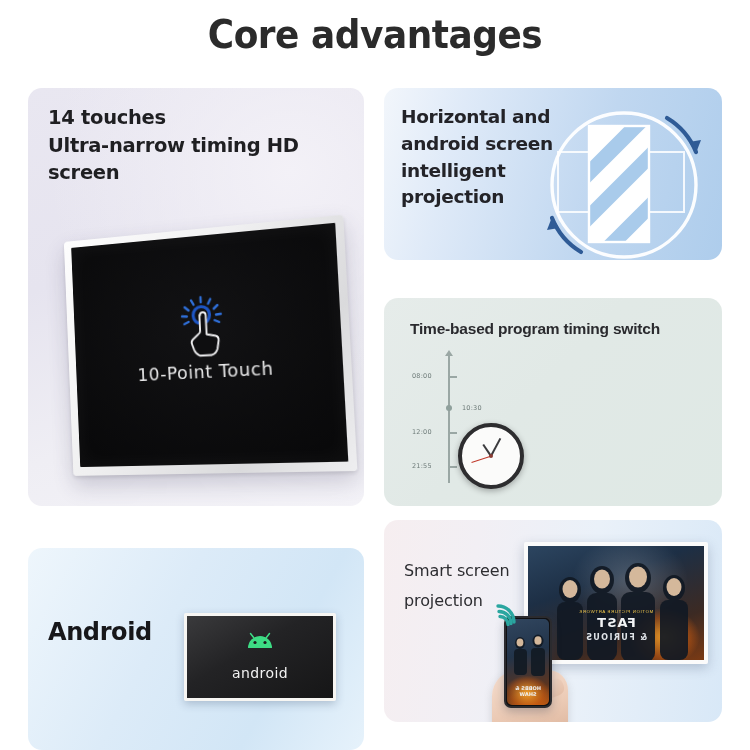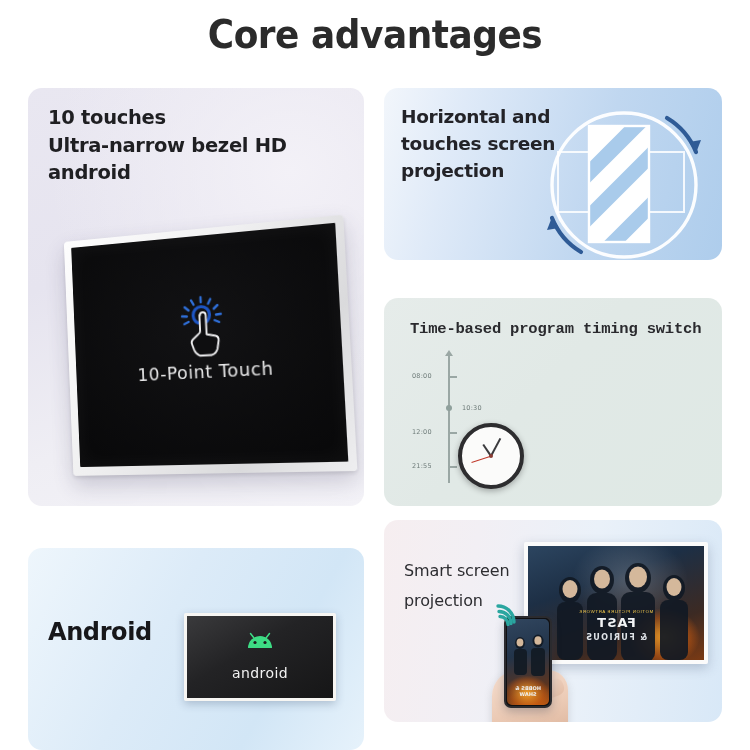--- a/index.html
+++ b/index.html
@@ -379,7 +379,7 @@
 
 <div class="card" id="card-touch">
   <div class="headline">
-    <span>10 touches</span>
+    <span>14 touches</span>
     <span class="l2">Ultra-narrow bezel HD android</span>
   </div>
 

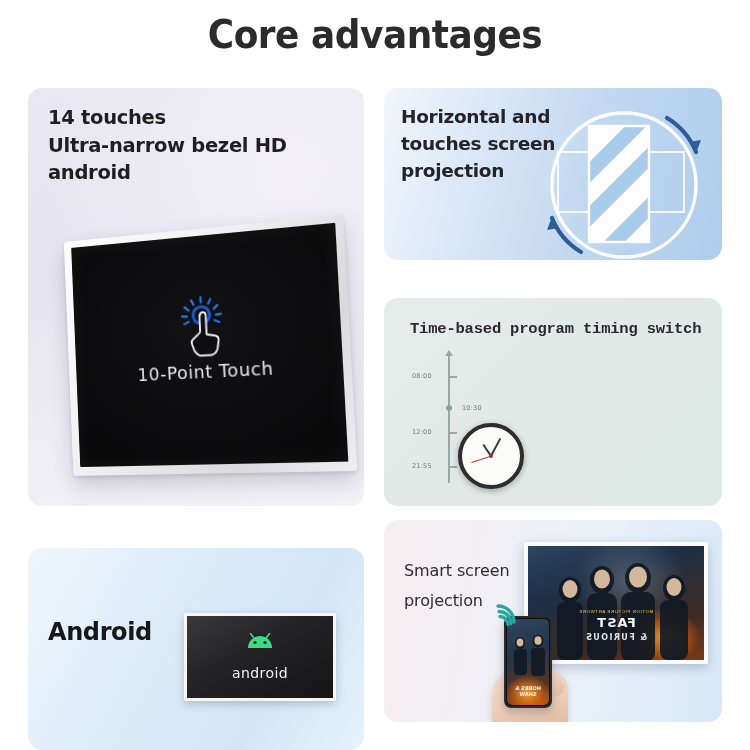--- a/index.html
+++ b/index.html
@@ -380,7 +380,7 @@
 <div class="card" id="card-touch">
   <div class="headline">
     <span>14 touches</span>
-    <span class="l2">Ultra-narrow bezel HD android</span>
+    <span class="l2">Ultra-narrow timing HD screen</span>
   </div>
 
   <div id="monitor-wrap">

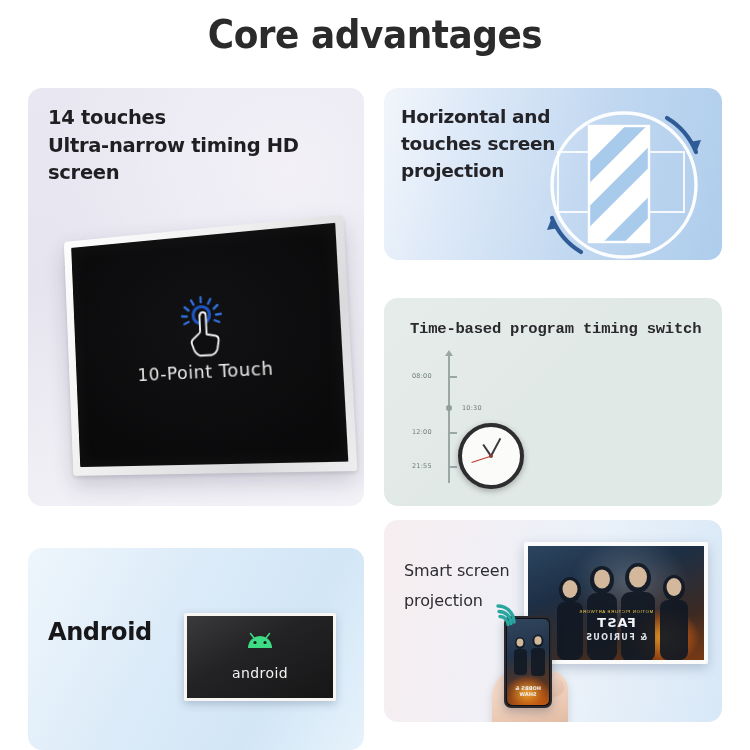--- a/index.html
+++ b/index.html
@@ -416,7 +416,7 @@
 <div class="card" id="card-rotate">
   <div class="headline">
     <span>Horizontal and</span>
-    <span>touches screen</span>
+    <span>android screen</span>
     <span>projection</span>
   </div>
 

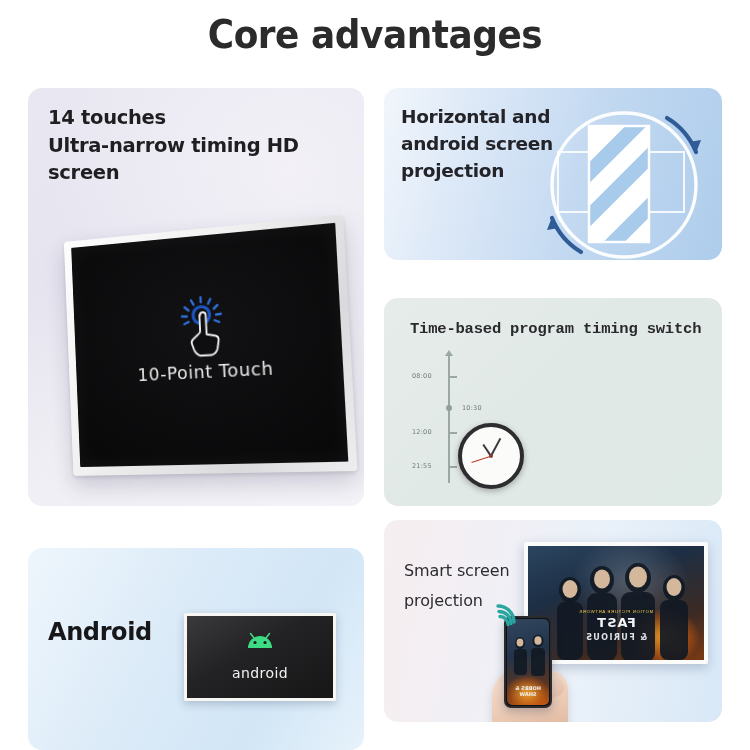--- a/index.html
+++ b/index.html
@@ -417,6 +417,7 @@
   <div class="headline">
     <span>Horizontal and</span>
     <span>android screen</span>
+    <span>intelligent</span>
     <span>projection</span>
   </div>
 

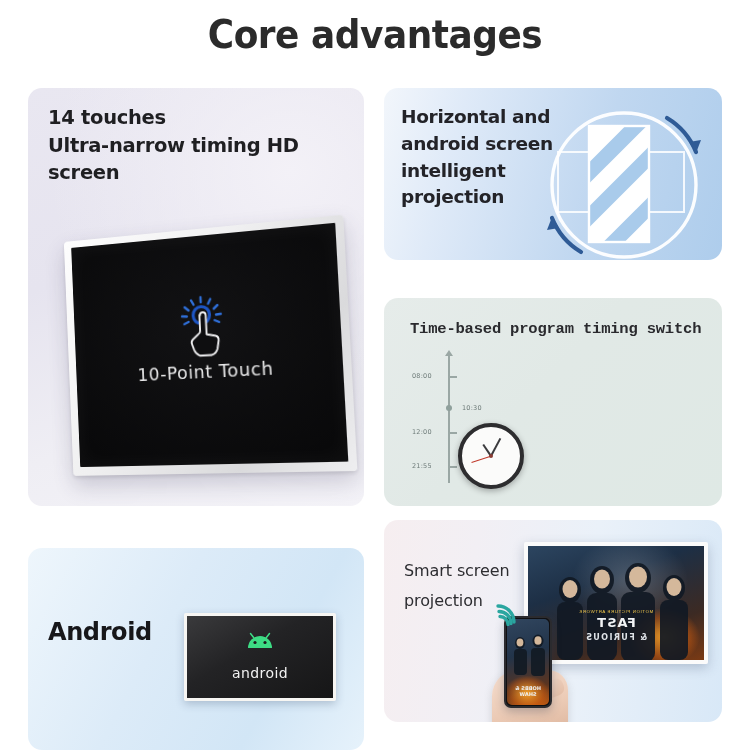--- a/index.html
+++ b/index.html
@@ -136,7 +136,7 @@
     font-size: 15.5px;
     font-weight: bold;
     color: #2a2a2e;
-    font-family: Liberation Mono, monospace;
+    font-family: Liberation Sans, sans-serif;
     letter-spacing: -0.2px;
     white-space: nowrap;
   }

